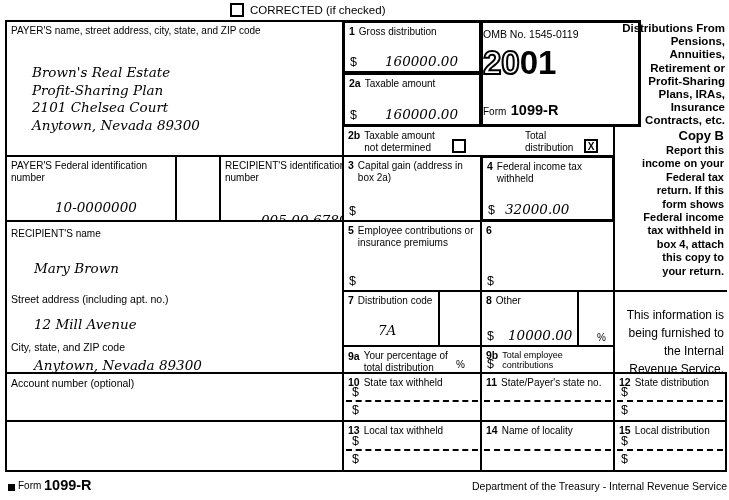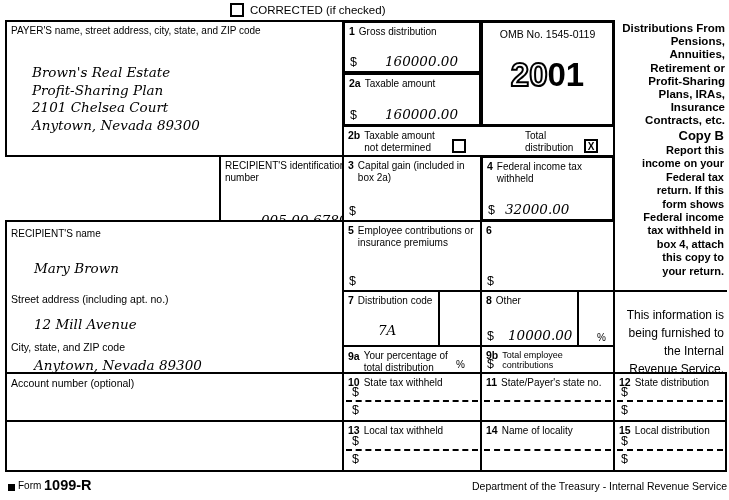--- a/index.html
+++ b/index.html
@@ -59,7 +59,7 @@
     <span class="fill abs" style="left:40px; bottom:2px;">160000.00</span>
   </div>
 
-  <div class="cell thick" style="left:480px; top:20px; width:135px; height:107px; text-align:center;">
+  <div class="cell thick" style="left:480px; top:20px; width:161px; height:107px; ">
     <div style="font-size:10.5px; padding-top:5px;">OMB No. 1545-0119</div>
     <div class="year" style="margin-top:16px;"><span class="outline">20</span><span class="solid">01</span></div>
   </div>

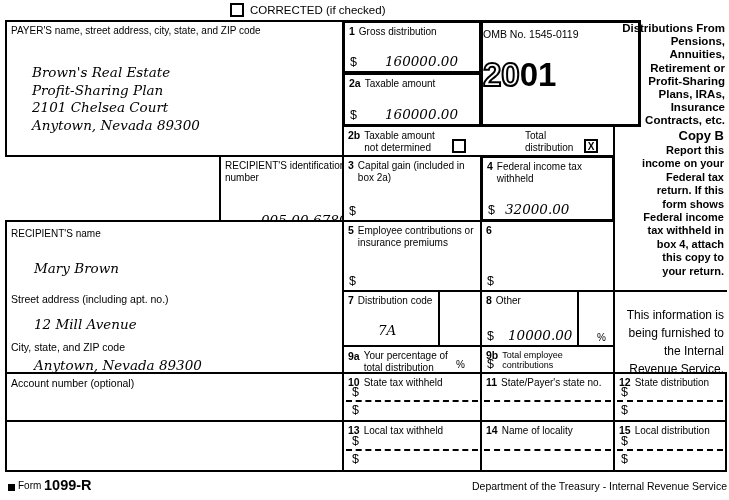--- a/index.html
+++ b/index.html
@@ -61,7 +61,7 @@
 
   <div class="cell thick" style="left:480px; top:20px; width:161px; height:107px; ">
     <div style="font-size:10.5px; padding-top:5px;">OMB No. 1545-0119</div>
-    <div class="year" style="margin-top:16px;"><span class="outline">20</span><span class="solid">01</span></div>
+    <div class="year" style="margin-top:4px;"><span class="outline">20</span><span class="solid">01</span></div>
   </div>
 
   <div class="abs rightcol prewrap" style="left:615px; top:22px; width:110px; font-size:11.5px; line-height:13.2px;">Distributions From

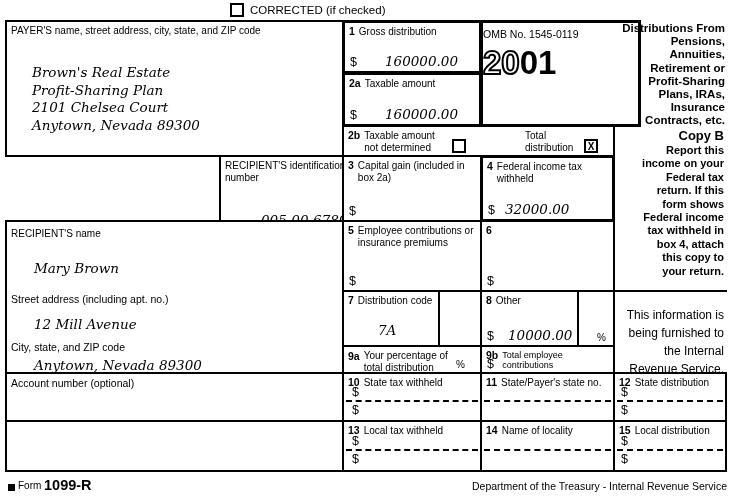--- a/index.html
+++ b/index.html
@@ -62,6 +62,10 @@
   <div class="cell thick" style="left:480px; top:20px; width:161px; height:107px; ">
     <div style="font-size:10.5px; padding-top:5px;">OMB No. 1545-0119</div>
     <div class="year" style="margin-top:4px;"><span class="outline">20</span><span class="solid">01</span></div>
+    <div class="abs" style="left:0; right:0; bottom:5px;">
+      <span style="font-size:10px;">Form</span>
+      <b style="font-size:14.5px;">1099-R</b>
+    </div>
   </div>
 
   <div class="abs rightcol prewrap" style="left:615px; top:22px; width:110px; font-size:11.5px; line-height:13.2px;">Distributions From

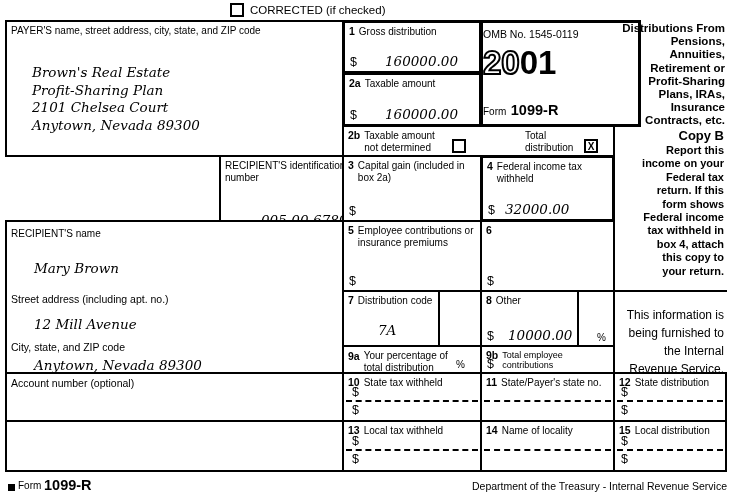--- a/index.html
+++ b/index.html
@@ -102,6 +102,10 @@
 your return.</div>
   </div>
 
+  <div class="cell" style="left:5px; top:155px; width:172px; height:67px;">
+    <div class="lbl" style="padding:3px 8px 0 4px;">PAYER'S Federal identification number</div>
+    <span class="fill abs" style="left:48px; bottom:5px;">10-0000000</span>
+  </div>
 
   <div class="cell" style="left:175px; top:155px; width:169px; height:80px;margin-left:44px;">
     <div class="lbl" style="padding:3px 8px 0 4px;">RECIPIENT'S identification number</div>

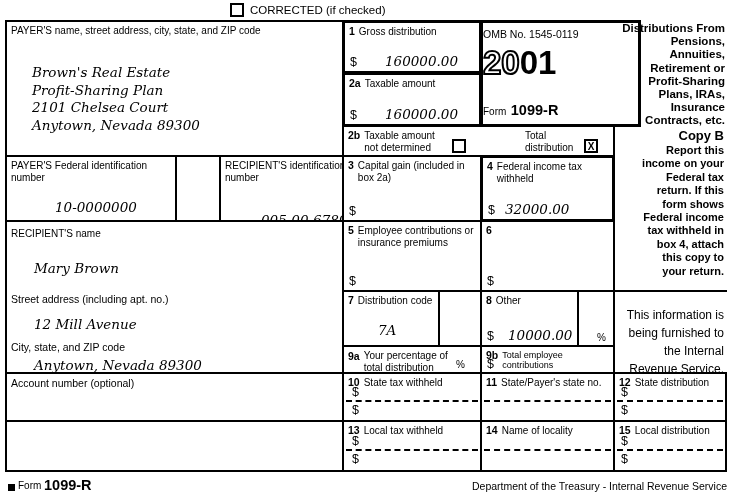--- a/index.html
+++ b/index.html
@@ -115,7 +115,7 @@
   <div class="cell" style="left:342px; top:155px; width:140px; height:67px;">
     <div class="boxlabel">
         <b class="num">3</b>
-        <span>Capital gain (included in box 2a)</span>
+        <span>Capital gain (address in box 2a)</span>
       </div>
     <span class="dollar abs" style="left:5px; bottom:2px;">$</span>
     <span class="fill abs" style="left:24px; bottom:2px;"></span>

